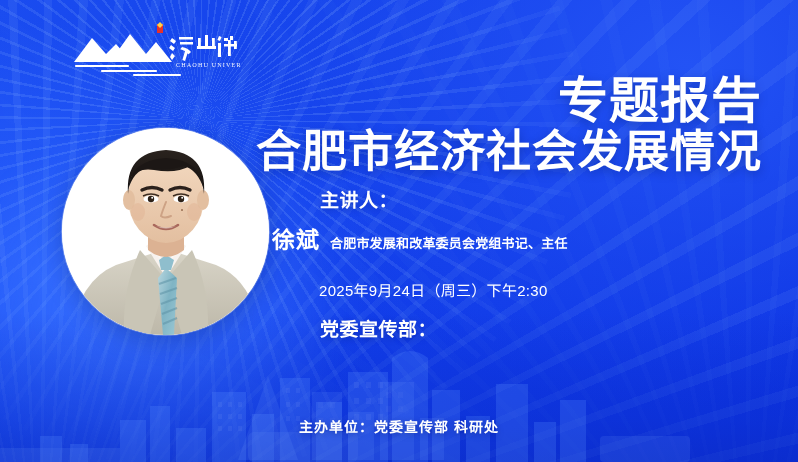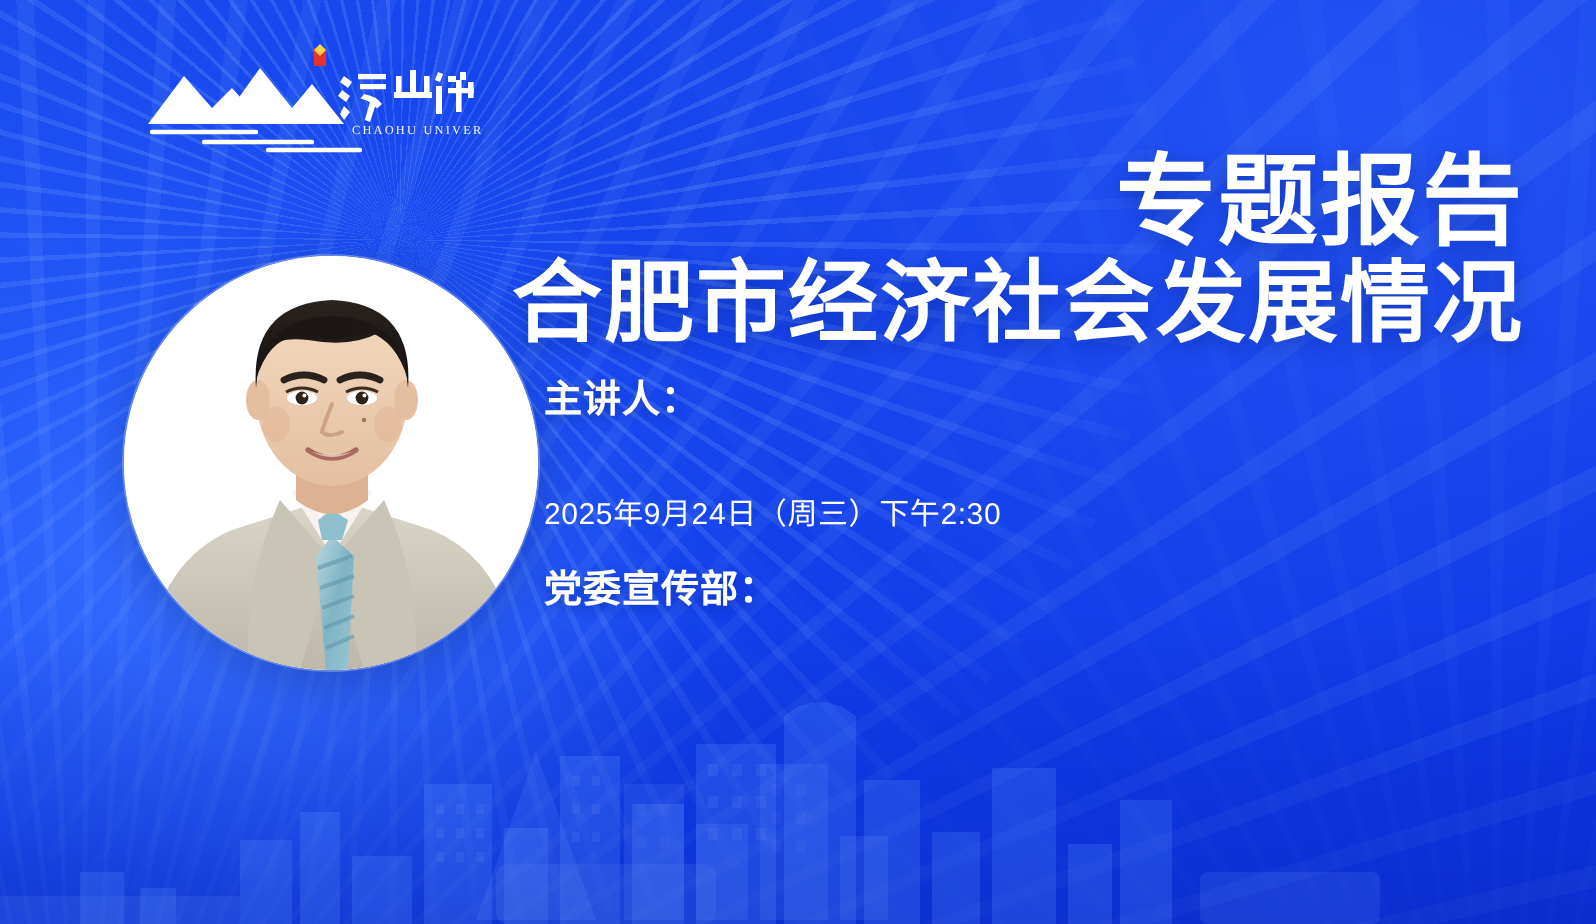--- a/index.html
+++ b/index.html
@@ -168,6 +168,7 @@
     line-height: 1.35;
     color: #ffffff;
     text-shadow: 0 2px 6px rgba(0,25,110,.35);
+    margin-left: 48px;
   }
   .row-speaker {
     display: flex;

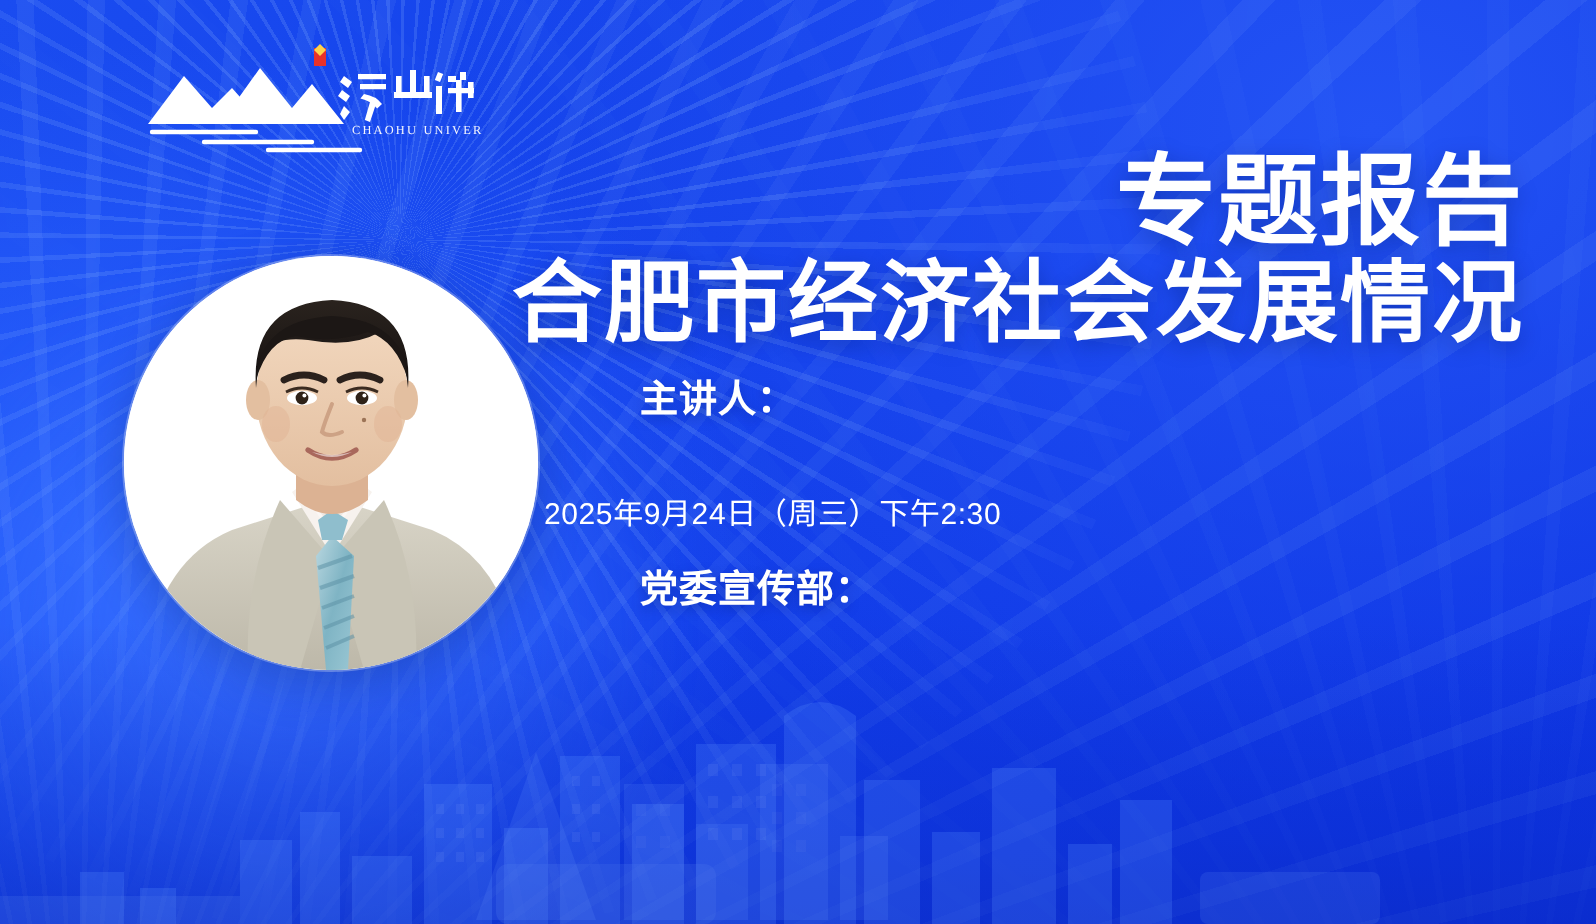--- a/index.html
+++ b/index.html
@@ -423,6 +423,7 @@
 
     <div class="label">主讲人：</div>
     <div class="row-speaker">
+      <span class="speaker-name">徐斌</span>
     </div>
 
     <div class="gap"></div>

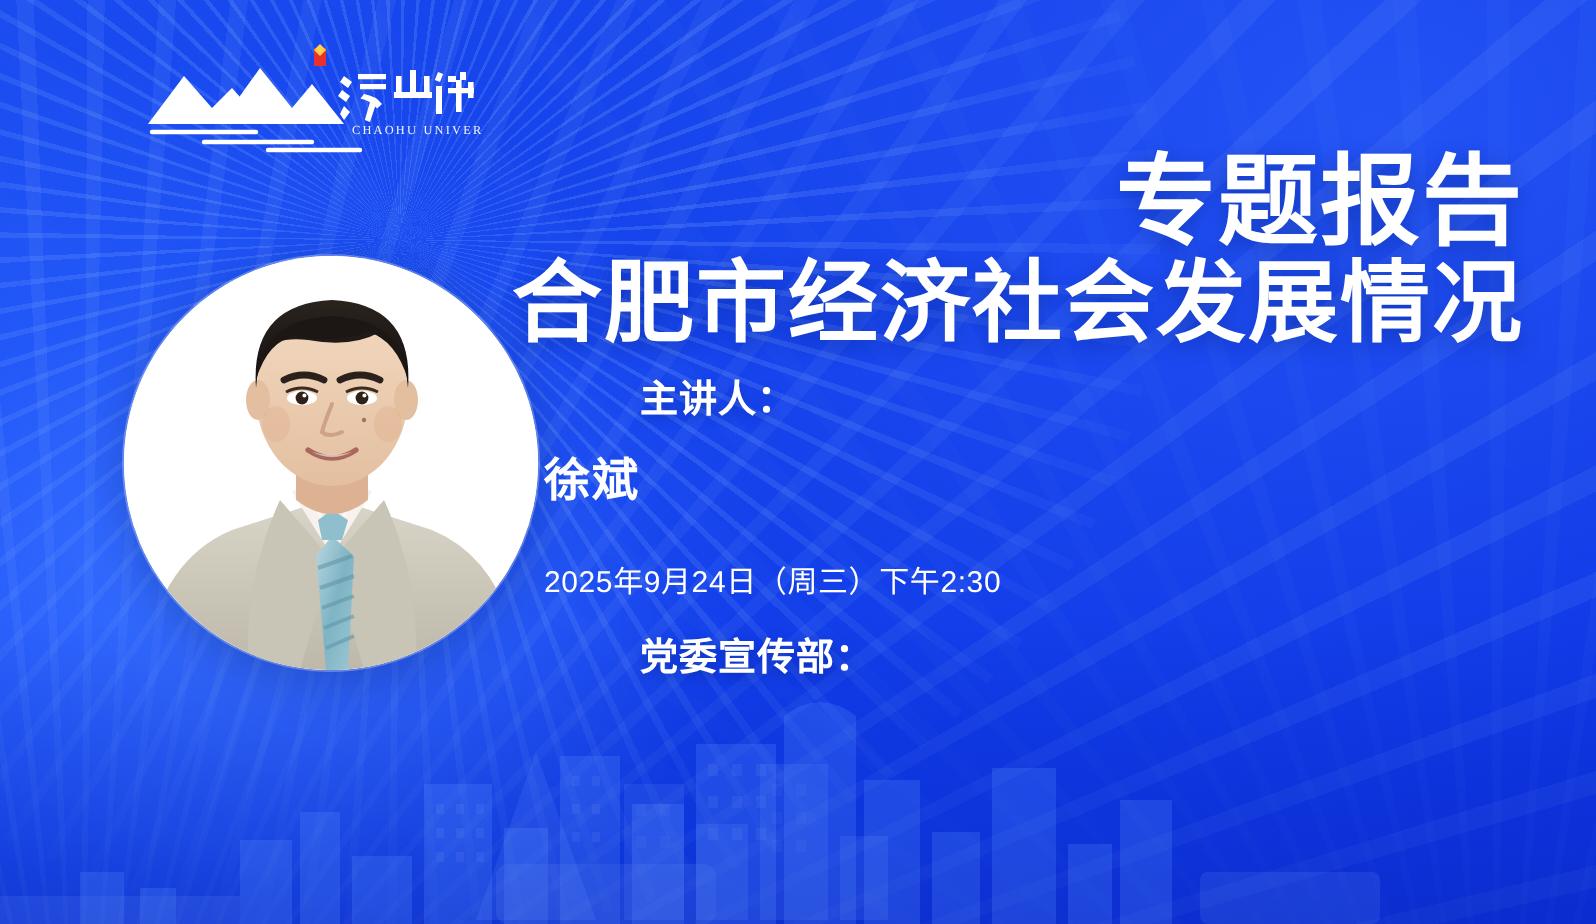--- a/index.html
+++ b/index.html
@@ -424,6 +424,7 @@
     <div class="label">主讲人：</div>
     <div class="row-speaker">
       <span class="speaker-name">徐斌</span>
+      <span class="speaker-title">合肥市发展和改革委员会党组书记、主任</span>
     </div>
 
     <div class="gap"></div>

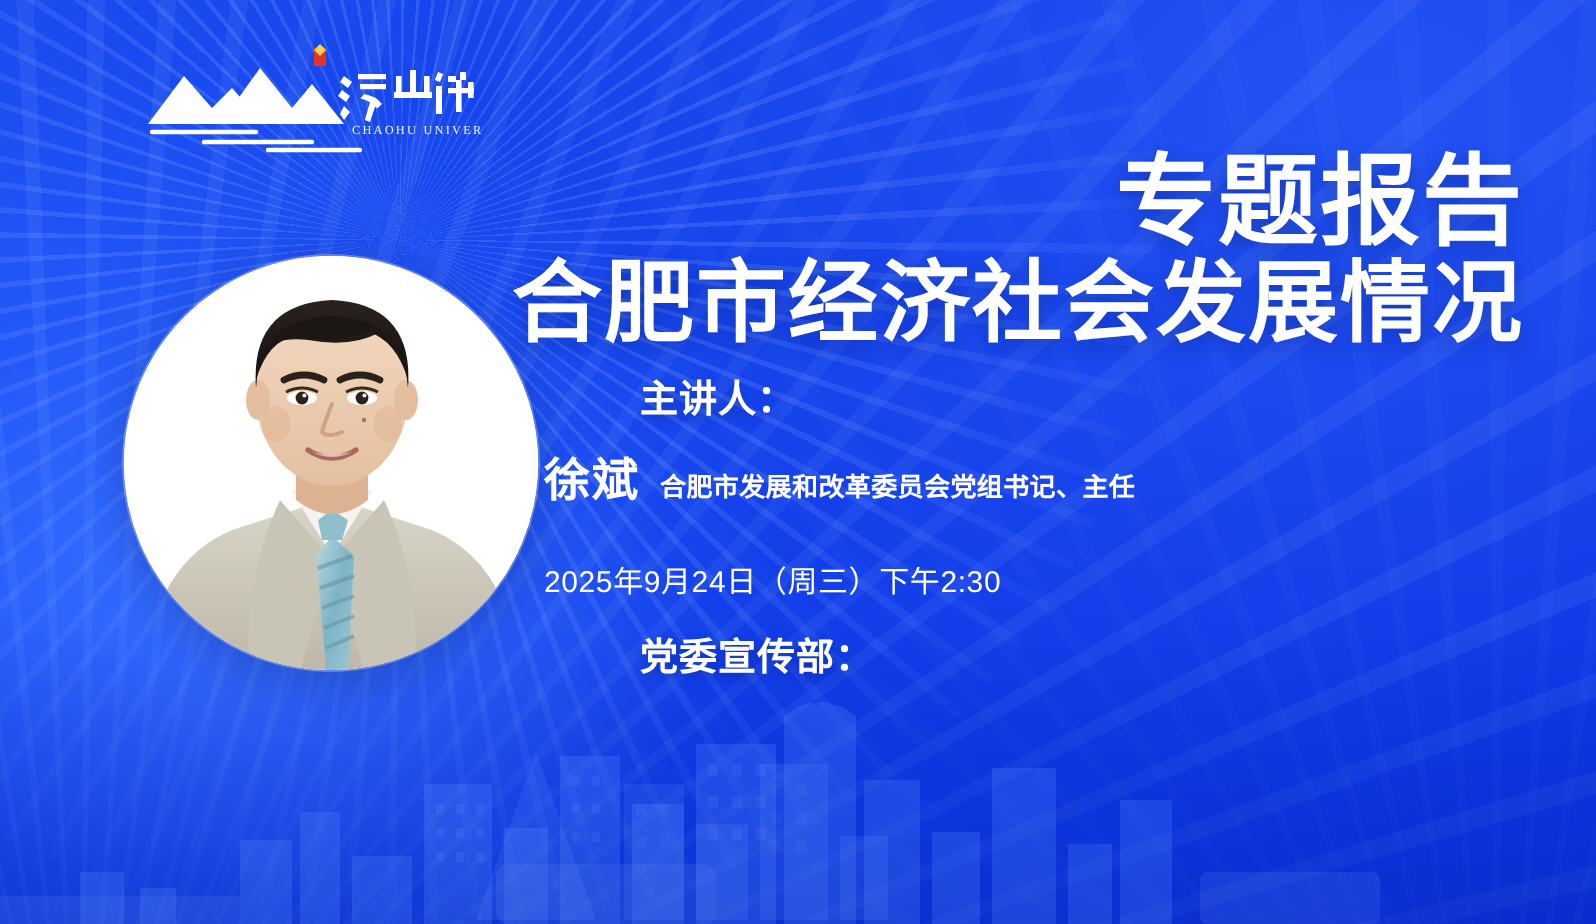--- a/index.html
+++ b/index.html
@@ -193,6 +193,7 @@
     color: #ffffff;
     margin-top: 7px;
     letter-spacing: .3px;
+    margin-left: 47px;
   }
   .gap { height: 17px; }
 

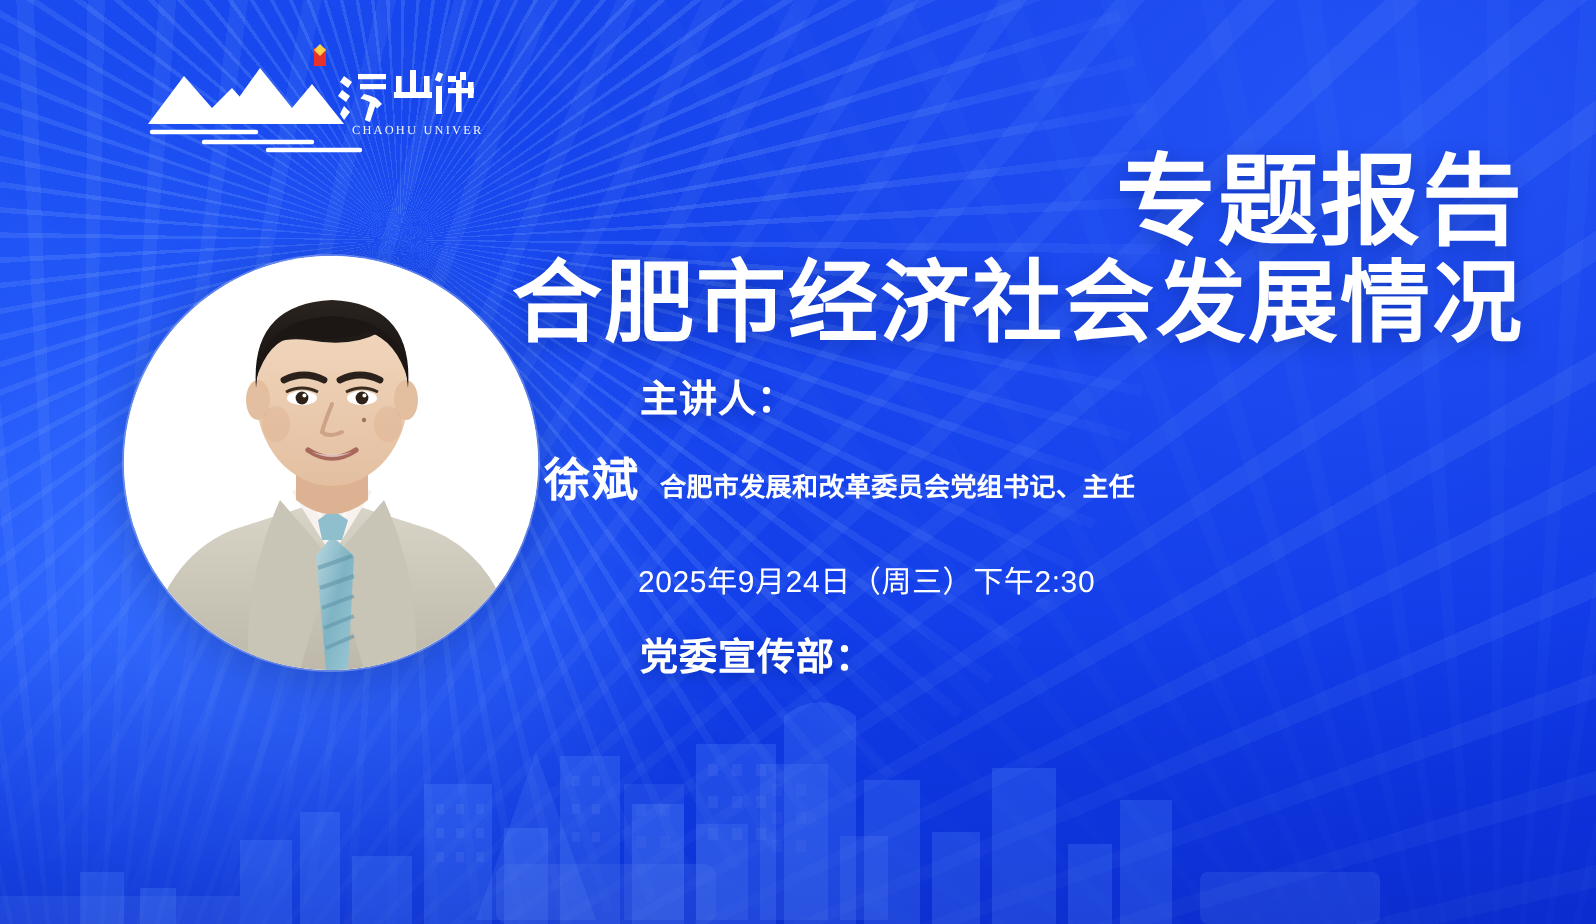--- a/index.html
+++ b/index.html
@@ -437,6 +437,9 @@
     <div class="label">党委宣传部：</div>
   </div>
 
+  <div class="footer">
+    <span>主办单位：党委宣传部  科研处</span>
+  </div>
 
 </div>
 

